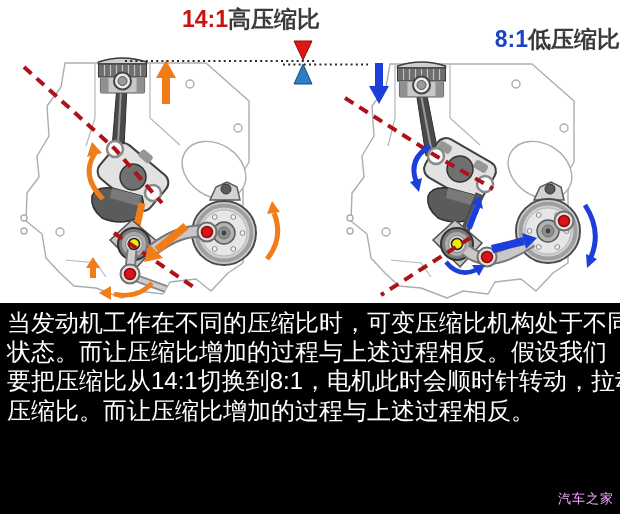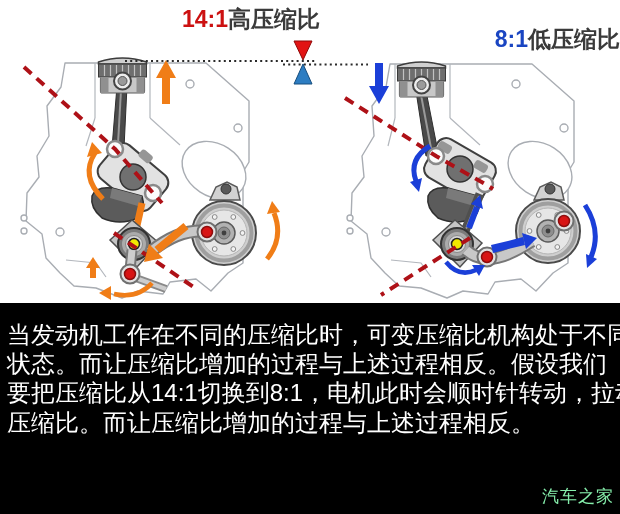--- a/index.html
+++ b/index.html
@@ -13,7 +13,7 @@
   .ratio-high{color:var(--high-ratio-accent,#cc1111);}
   .ratio-low{color:var(--low-ratio-accent,#1a45c2);}
   .desc{position:absolute;left:0;top:303px;width:620px;height:211px;background:#000;
-        color:#fff;box-sizing:border-box;padding:17px 4px 0 7px;}
+        color:#fff;box-sizing:border-box;padding:5px 4px 0 7px;}
   .desc-line{font-size:24px;line-height:29.2px;white-space:nowrap;letter-spacing:0;}
   .watermark{position:absolute;right:6px;bottom:6px;font-size:17px;color:#86efac;
              letter-spacing:1px;margin-top:18px;}

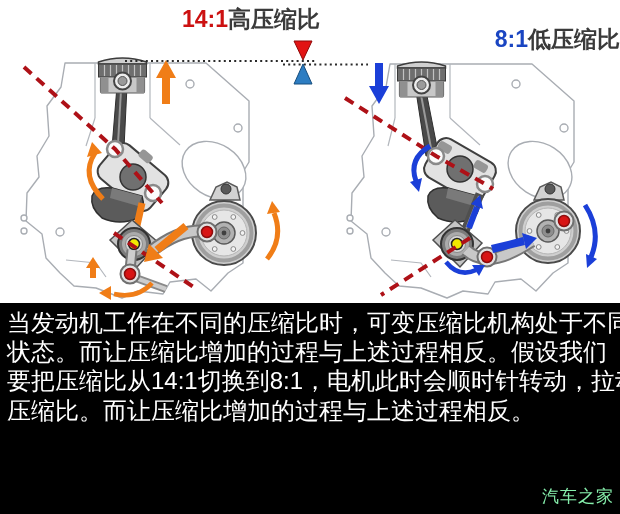--- a/index.html
+++ b/index.html
@@ -15,7 +15,7 @@
   .desc{position:absolute;left:0;top:303px;width:620px;height:211px;background:#000;
         color:#fff;box-sizing:border-box;padding:5px 4px 0 7px;}
   .desc-line{font-size:24px;line-height:29.2px;white-space:nowrap;letter-spacing:0;}
-  .watermark{position:absolute;right:6px;bottom:6px;font-size:17px;color:#86efac;
+  .watermark{position:absolute;right:6px;bottom:6px;font-size:13px;color:#f0abfc;
              letter-spacing:1px;margin-top:18px;}
   
   .blockline{fill:#ffffff;stroke:#a9adb3;stroke-width:1.4;stroke-linejoin:round;}

